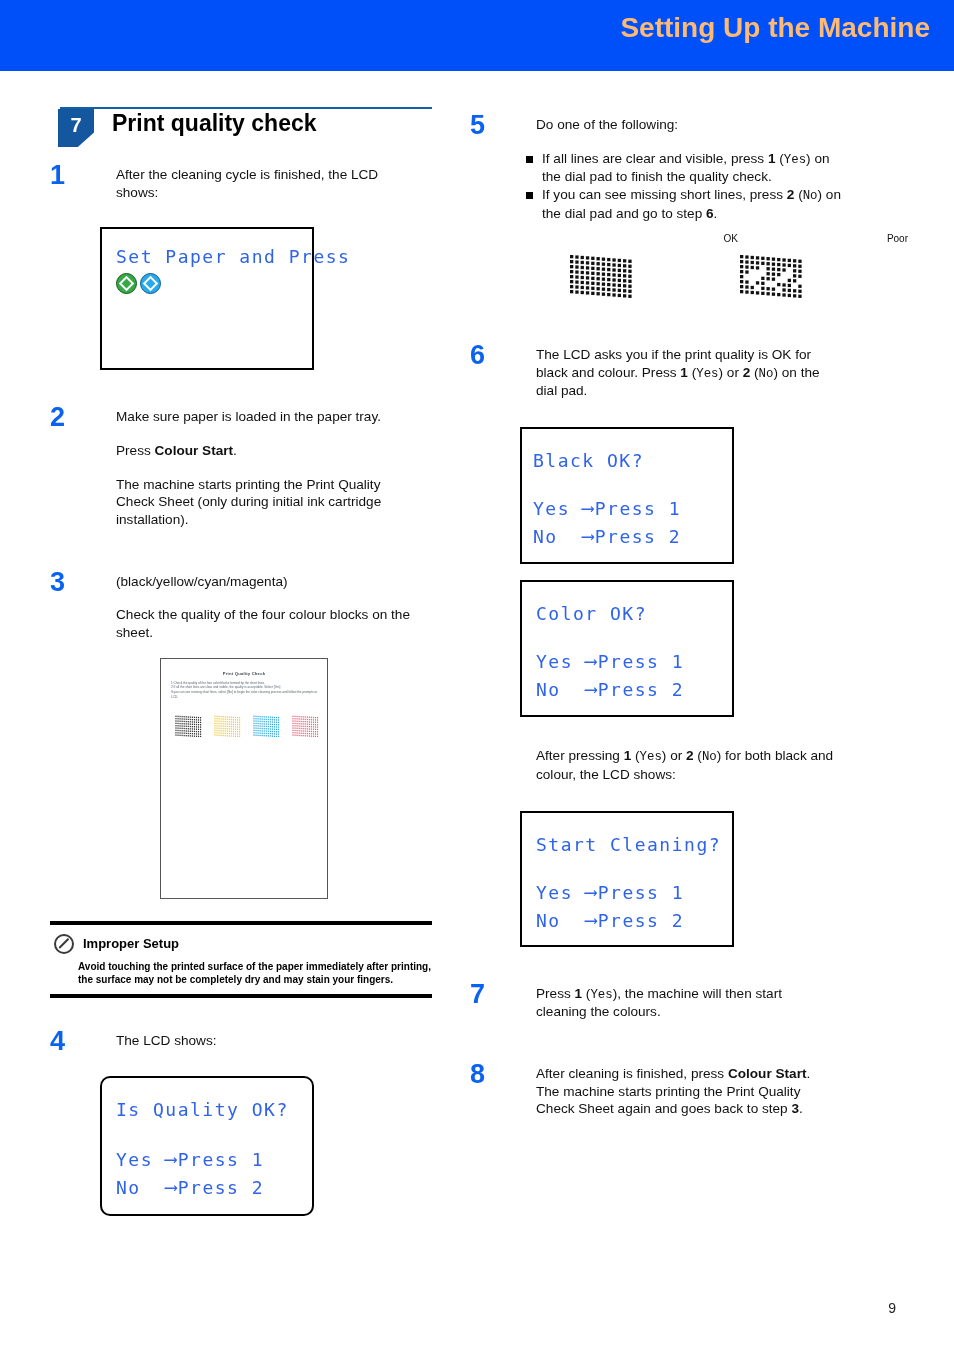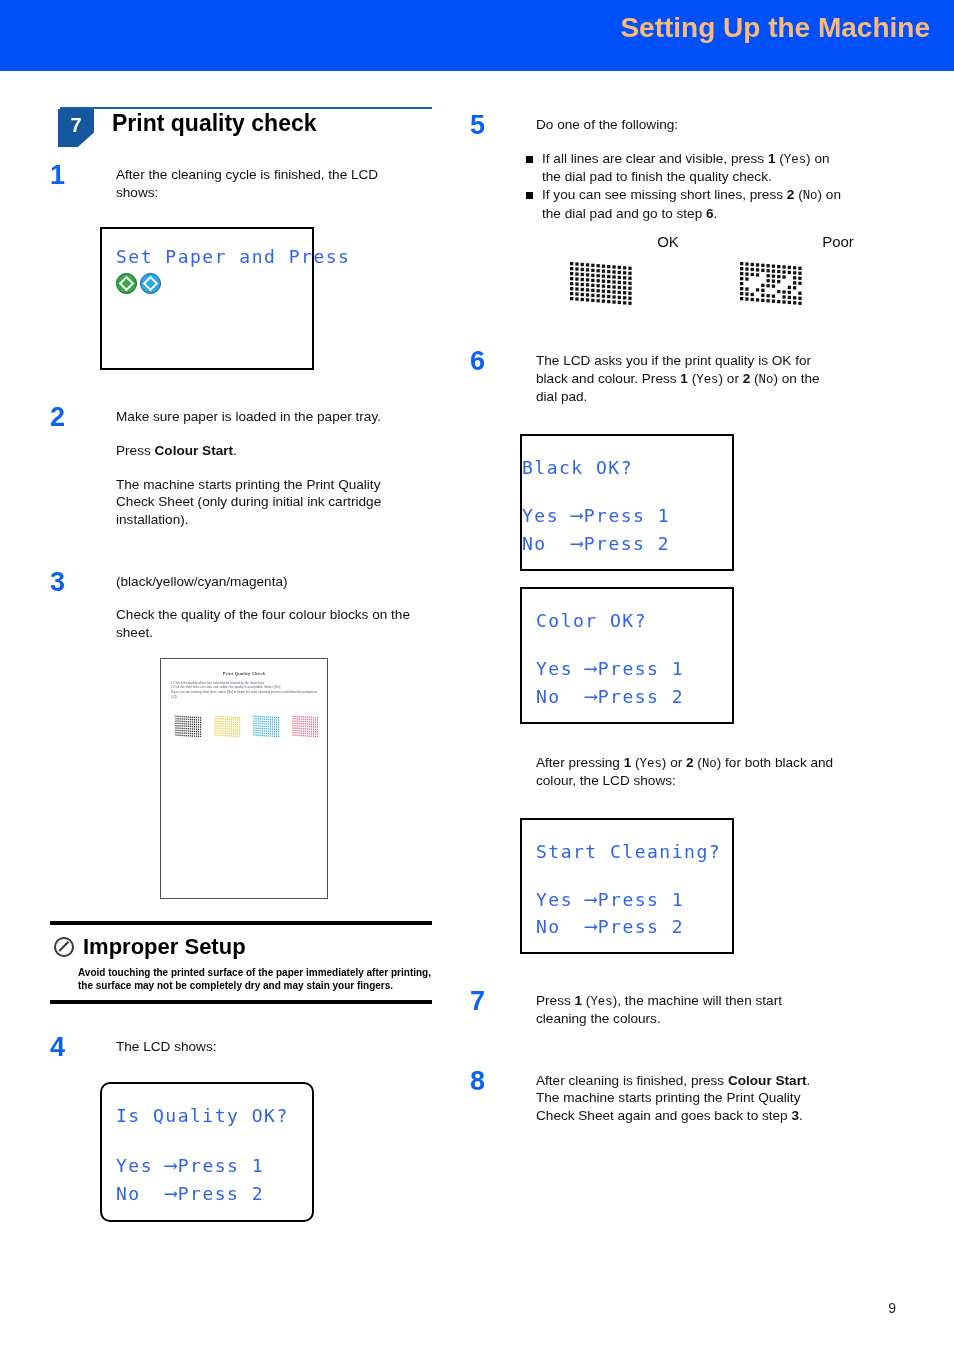--- a/index.html
+++ b/index.html
@@ -175,8 +175,8 @@
   }
   .sample-cell { width: 190px; }
   .sample-label {
-    font-size: 15px;
-    text-align: center;
+    font-size: 10px;
+    text-align: right;
     padding-left: 30px;
   }
   .sample-art { margin-top: 8px; }

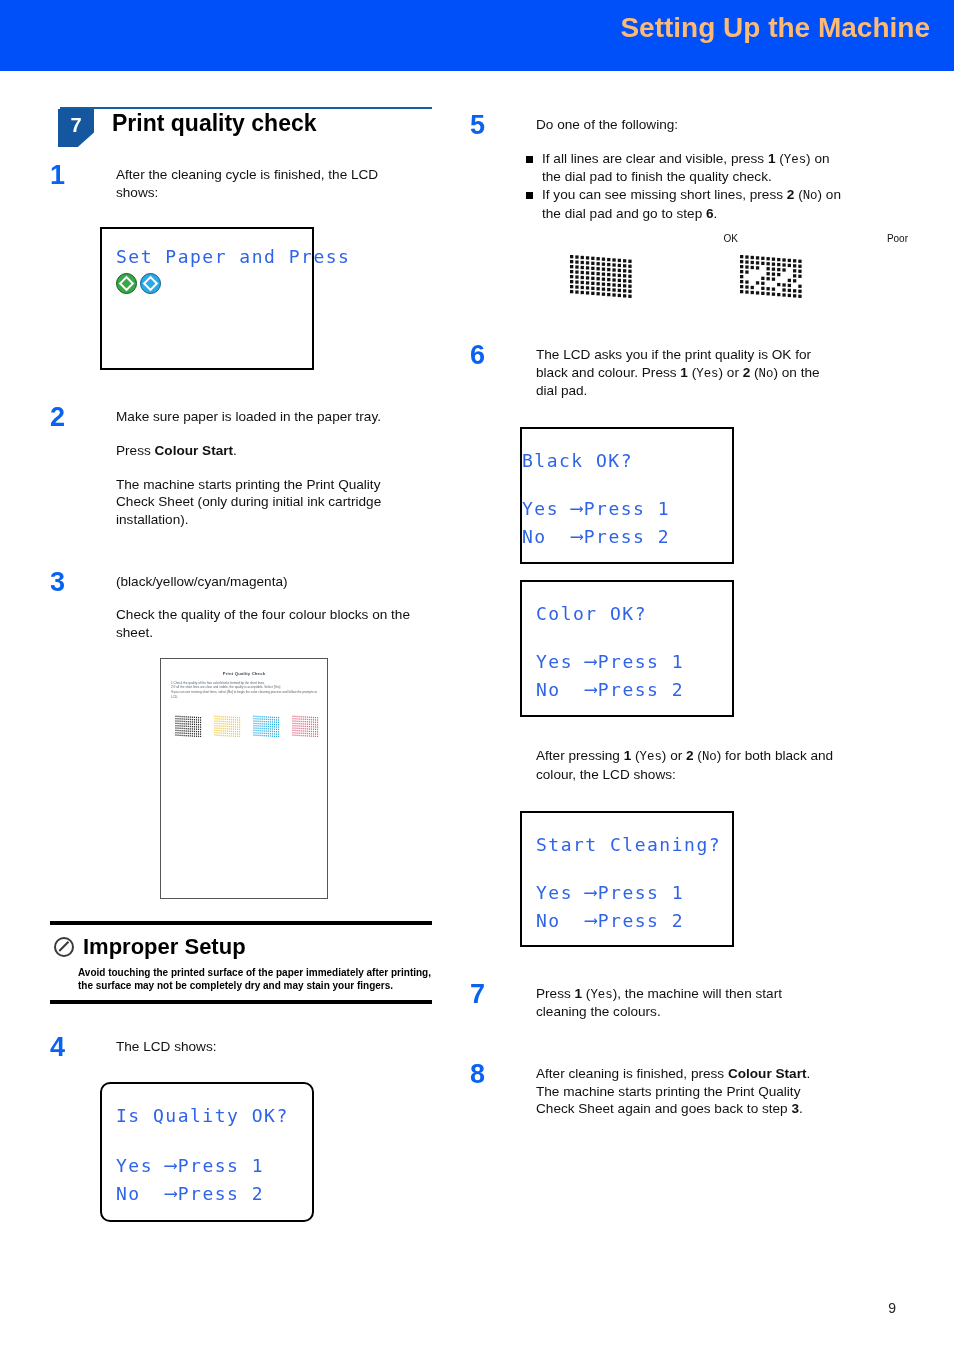--- a/index.html
+++ b/index.html
@@ -1000,7 +1000,7 @@
       <p><span>The LCD asks you if the print quality is OK for black and colour. Press </span><b>1</b><span> (</span><span class="mono">Yes</span><span>) or </span><b>2</b><span> (</span><span class="mono">No</span><span>) on the dial pad.</span></p>
 
       <div style="height:12px"></div>
-      <div class="lcd" style="width:214px;height:137px;padding:18px 0 0 0;">
+      <div class="lcd" style="width:214px;height:137px;padding:18px 0 0 11px;">
         <div class="lcd-text">Black OK?</div>
         <div style="height:20px"></div>
         <div class="lcd-text"><span>Yes</span><span> </span><span class="lcd-arrow">⟶</span><span>Press 1</span></div>

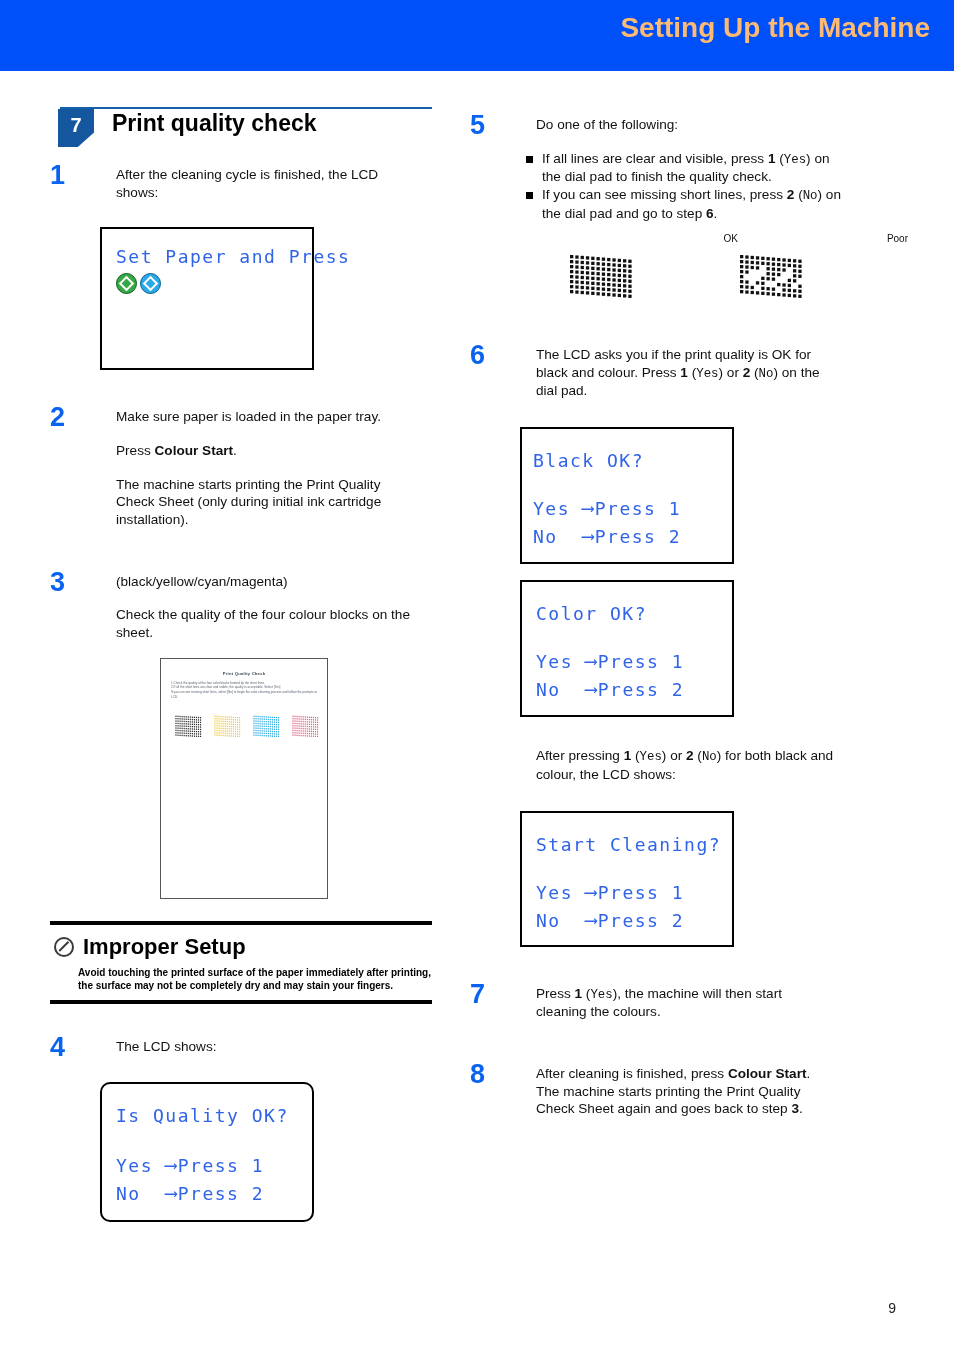--- a/index.html
+++ b/index.html
@@ -160,7 +160,7 @@
     transform: translateX(-50%) rotate(45deg);
     transform-origin: center;
   }
-  .note-title { font-size: 22px; font-weight: bold; }
+  .note-title { font-size: 13px; font-weight: bold; }
   .note-text {
     margin-left: 28px;
     font-size: 10px; font-weight: bold;

